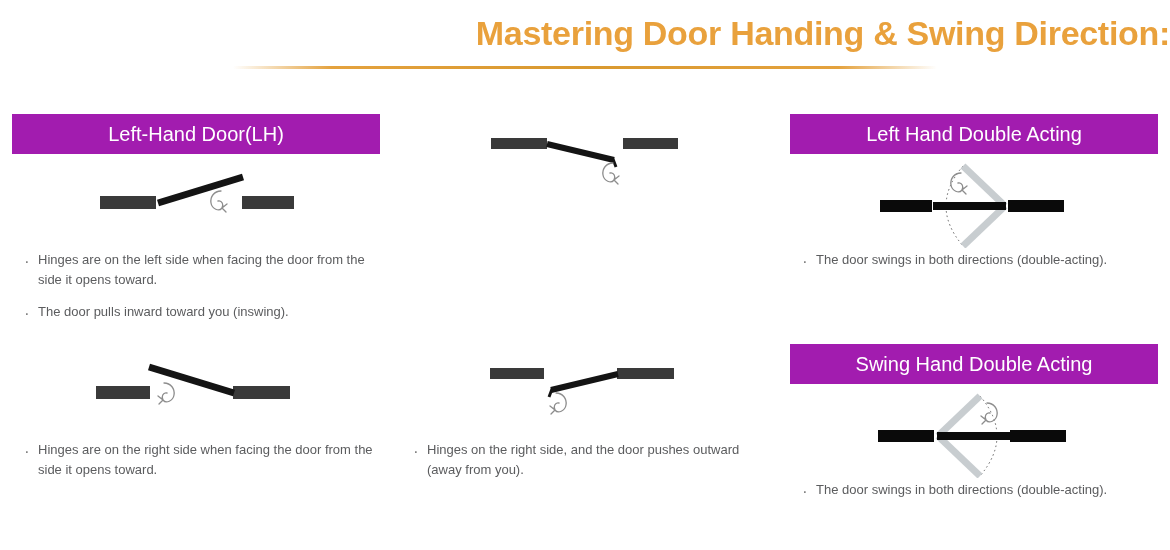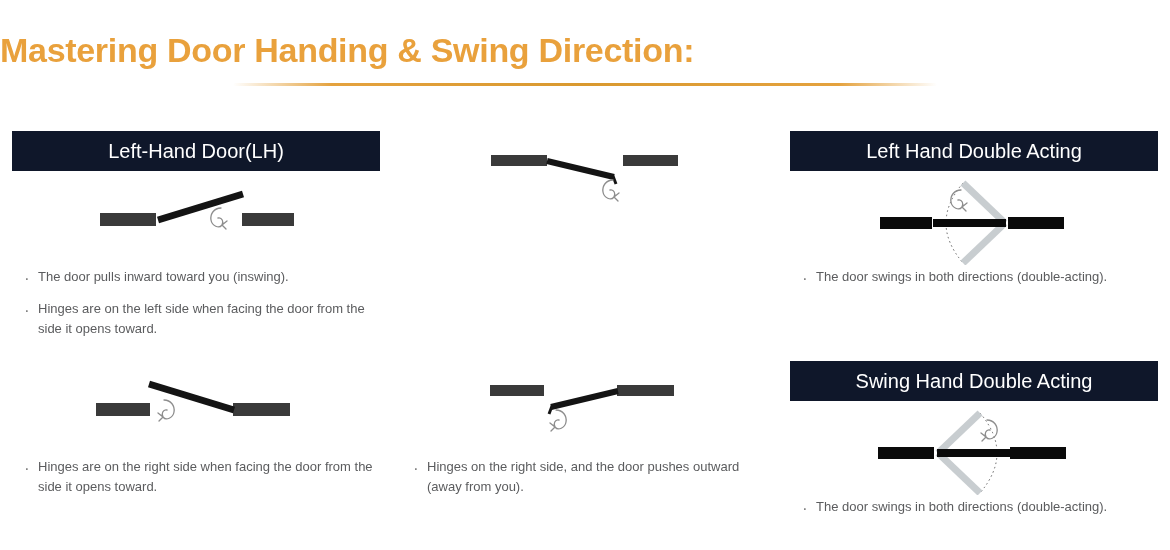--- a/index.html
+++ b/index.html
@@ -9,8 +9,8 @@
     font-family:"Liberation Sans", sans-serif;
   }
   .page-title {
-    margin-top:28px;
-    text-align:left;
+    margin-top:11px;
+    text-align:right;
     font-size:34px;
     font-weight:bold;
     line-height:1.3;

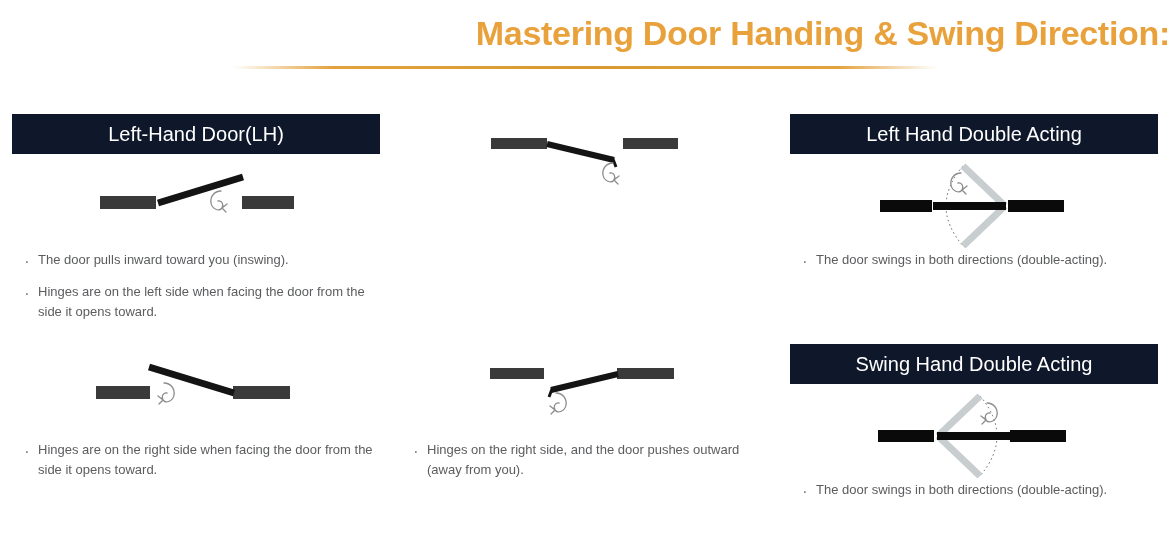--- a/index.html
+++ b/index.html
@@ -34,7 +34,7 @@
   .panel { overflow:visible; }
   .panel-header {
     height:40px;
-    background:#0f172a;
+    background:#a21caf;
     color:#fff;
     display:flex; align-items:center; justify-content:center;
     font-size:20px;

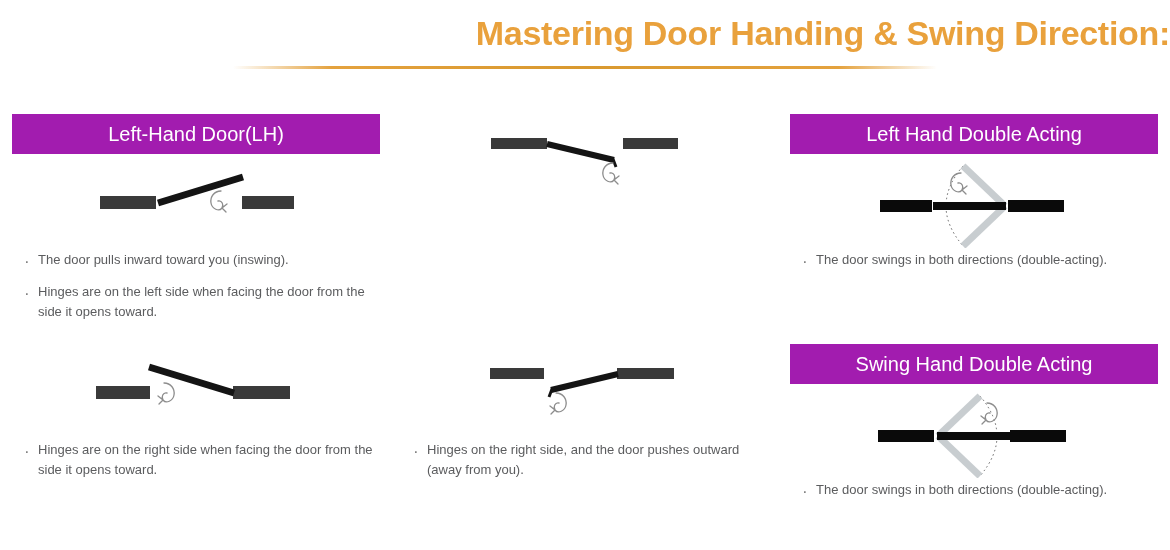--- a/index.html
+++ b/index.html
@@ -89,8 +89,8 @@
       </g>
     </svg>
     <ul class="bullets">
+      <li><span>Hinges are on the left side when facing the door from the side it opens toward.</span></li>
       <li><span>The door pulls inward toward you (inswing).</span></li>
-      <li><span>Hinges are on the left side when facing the door from the side it opens toward.</span></li>
     </ul>
   </section>
 

